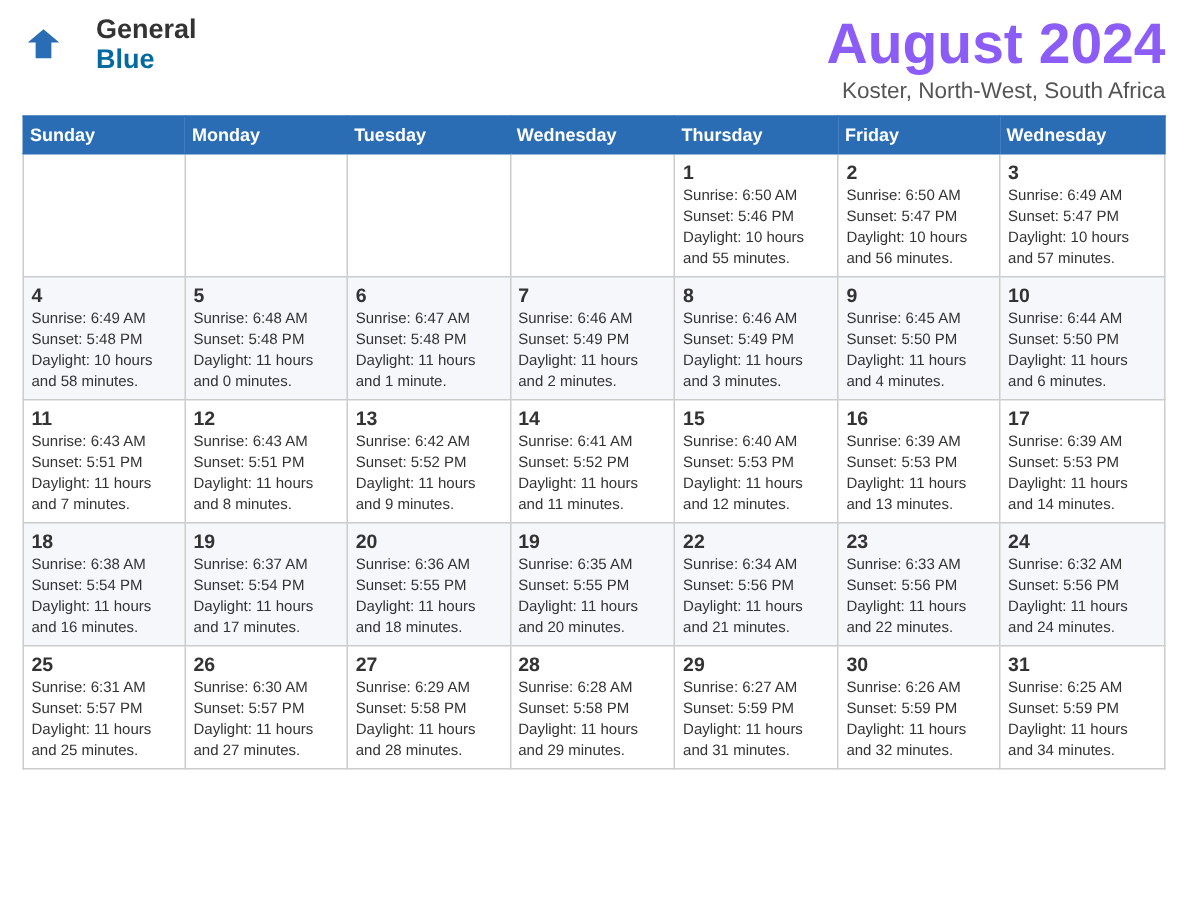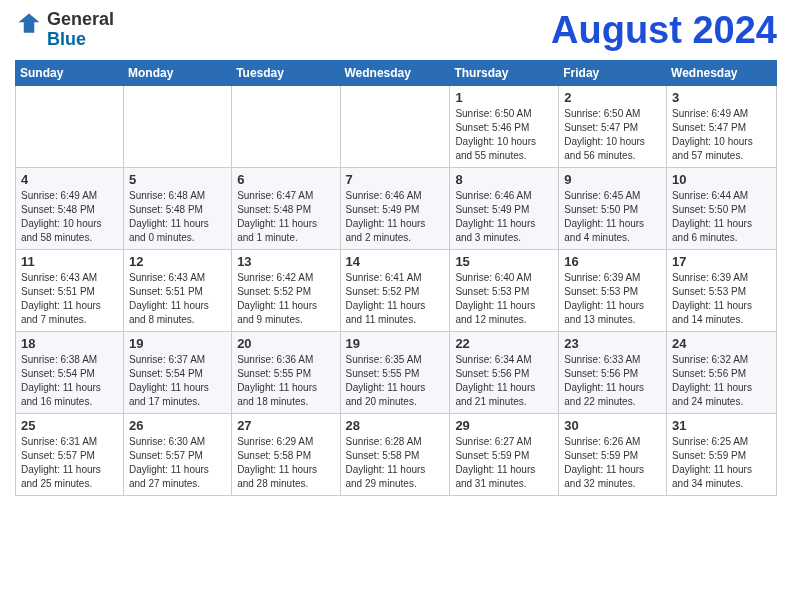--- a/index.html
+++ b/index.html
@@ -18,7 +18,8 @@
     }
     .logo {
       display: flex;
-      gap: 4px;
+      align-items: center;
+      gap: 21px;
     }
     .logo-text {
       font-size: 18px;

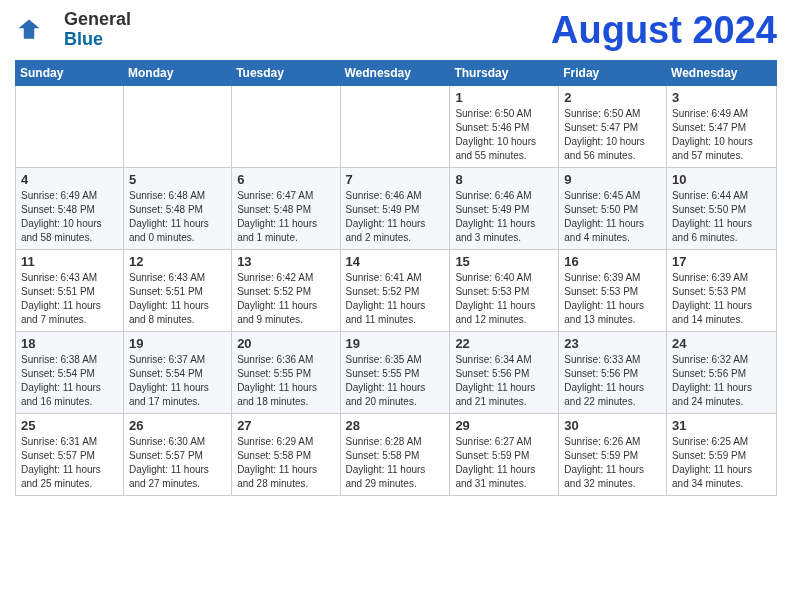--- a/index.html
+++ b/index.html
@@ -38,7 +38,7 @@
     .month-title {
       font-size: 38px;
       font-weight: bold;
-      color: #1d4ed8;
+      color: #8b5cf6;
       line-height: 1.1;
     }
     .location {

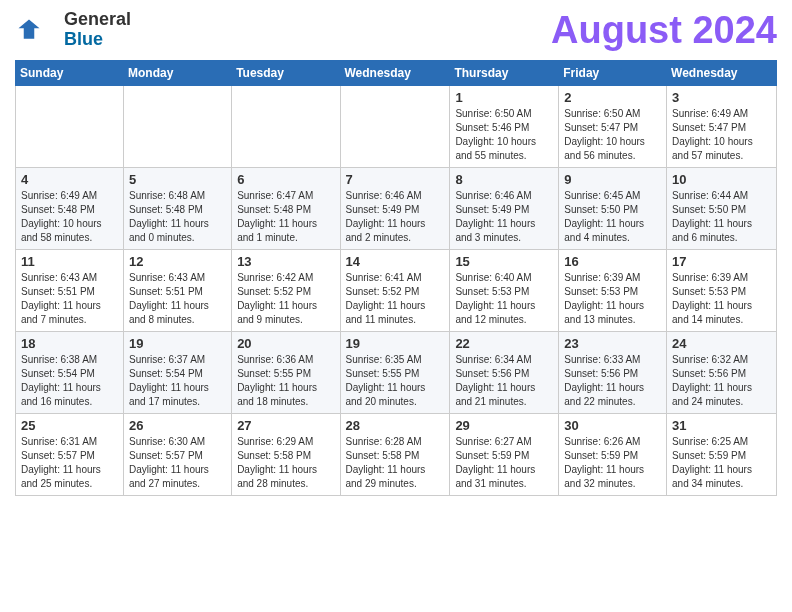--- a/index.html
+++ b/index.html
@@ -102,6 +102,7 @@
   </div>
   <div class="title-block">
     <div class="month-title">August 2024</div>
+    <div class="location">Koster, North-West, South Africa</div>
   </div>
 </div>
 

